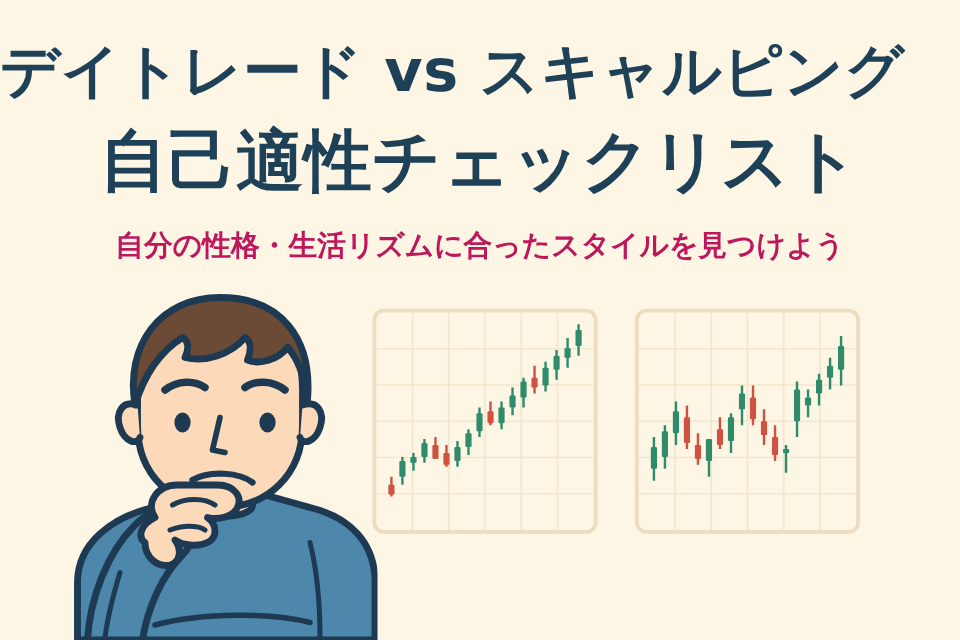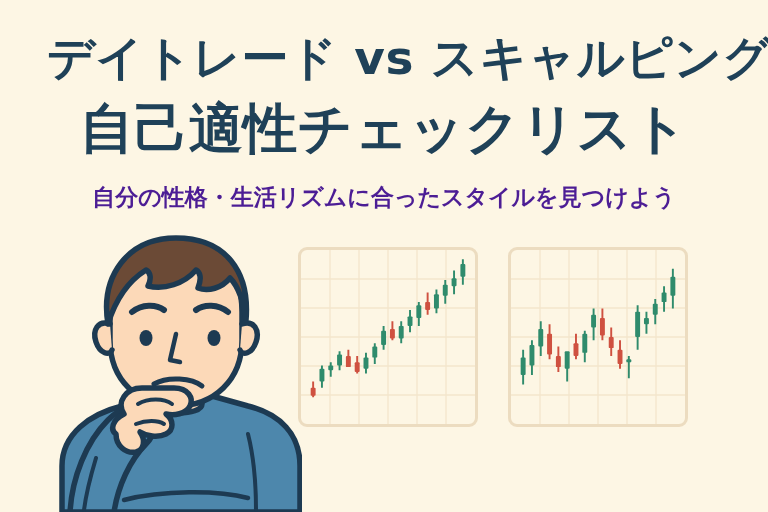--- a/index.html
+++ b/index.html
@@ -42,7 +42,6 @@
     top: 34px;
     width: 616px;
     font-size: 47px;
-    padding-left: 47px;
   }
   #title-2 {
     position: absolute;

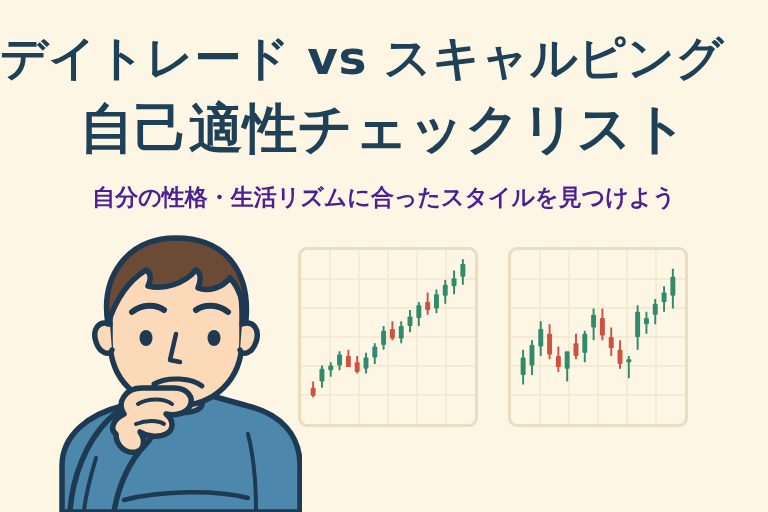--- a/index.html
+++ b/index.html
@@ -56,7 +56,7 @@
     top: 186px;
     width: 768px;
     font-size: 23px;
-    color: #4c1d95;
+    color: #be185d;
     font-weight: bold;
     white-space: nowrap;
     line-height: 1;

